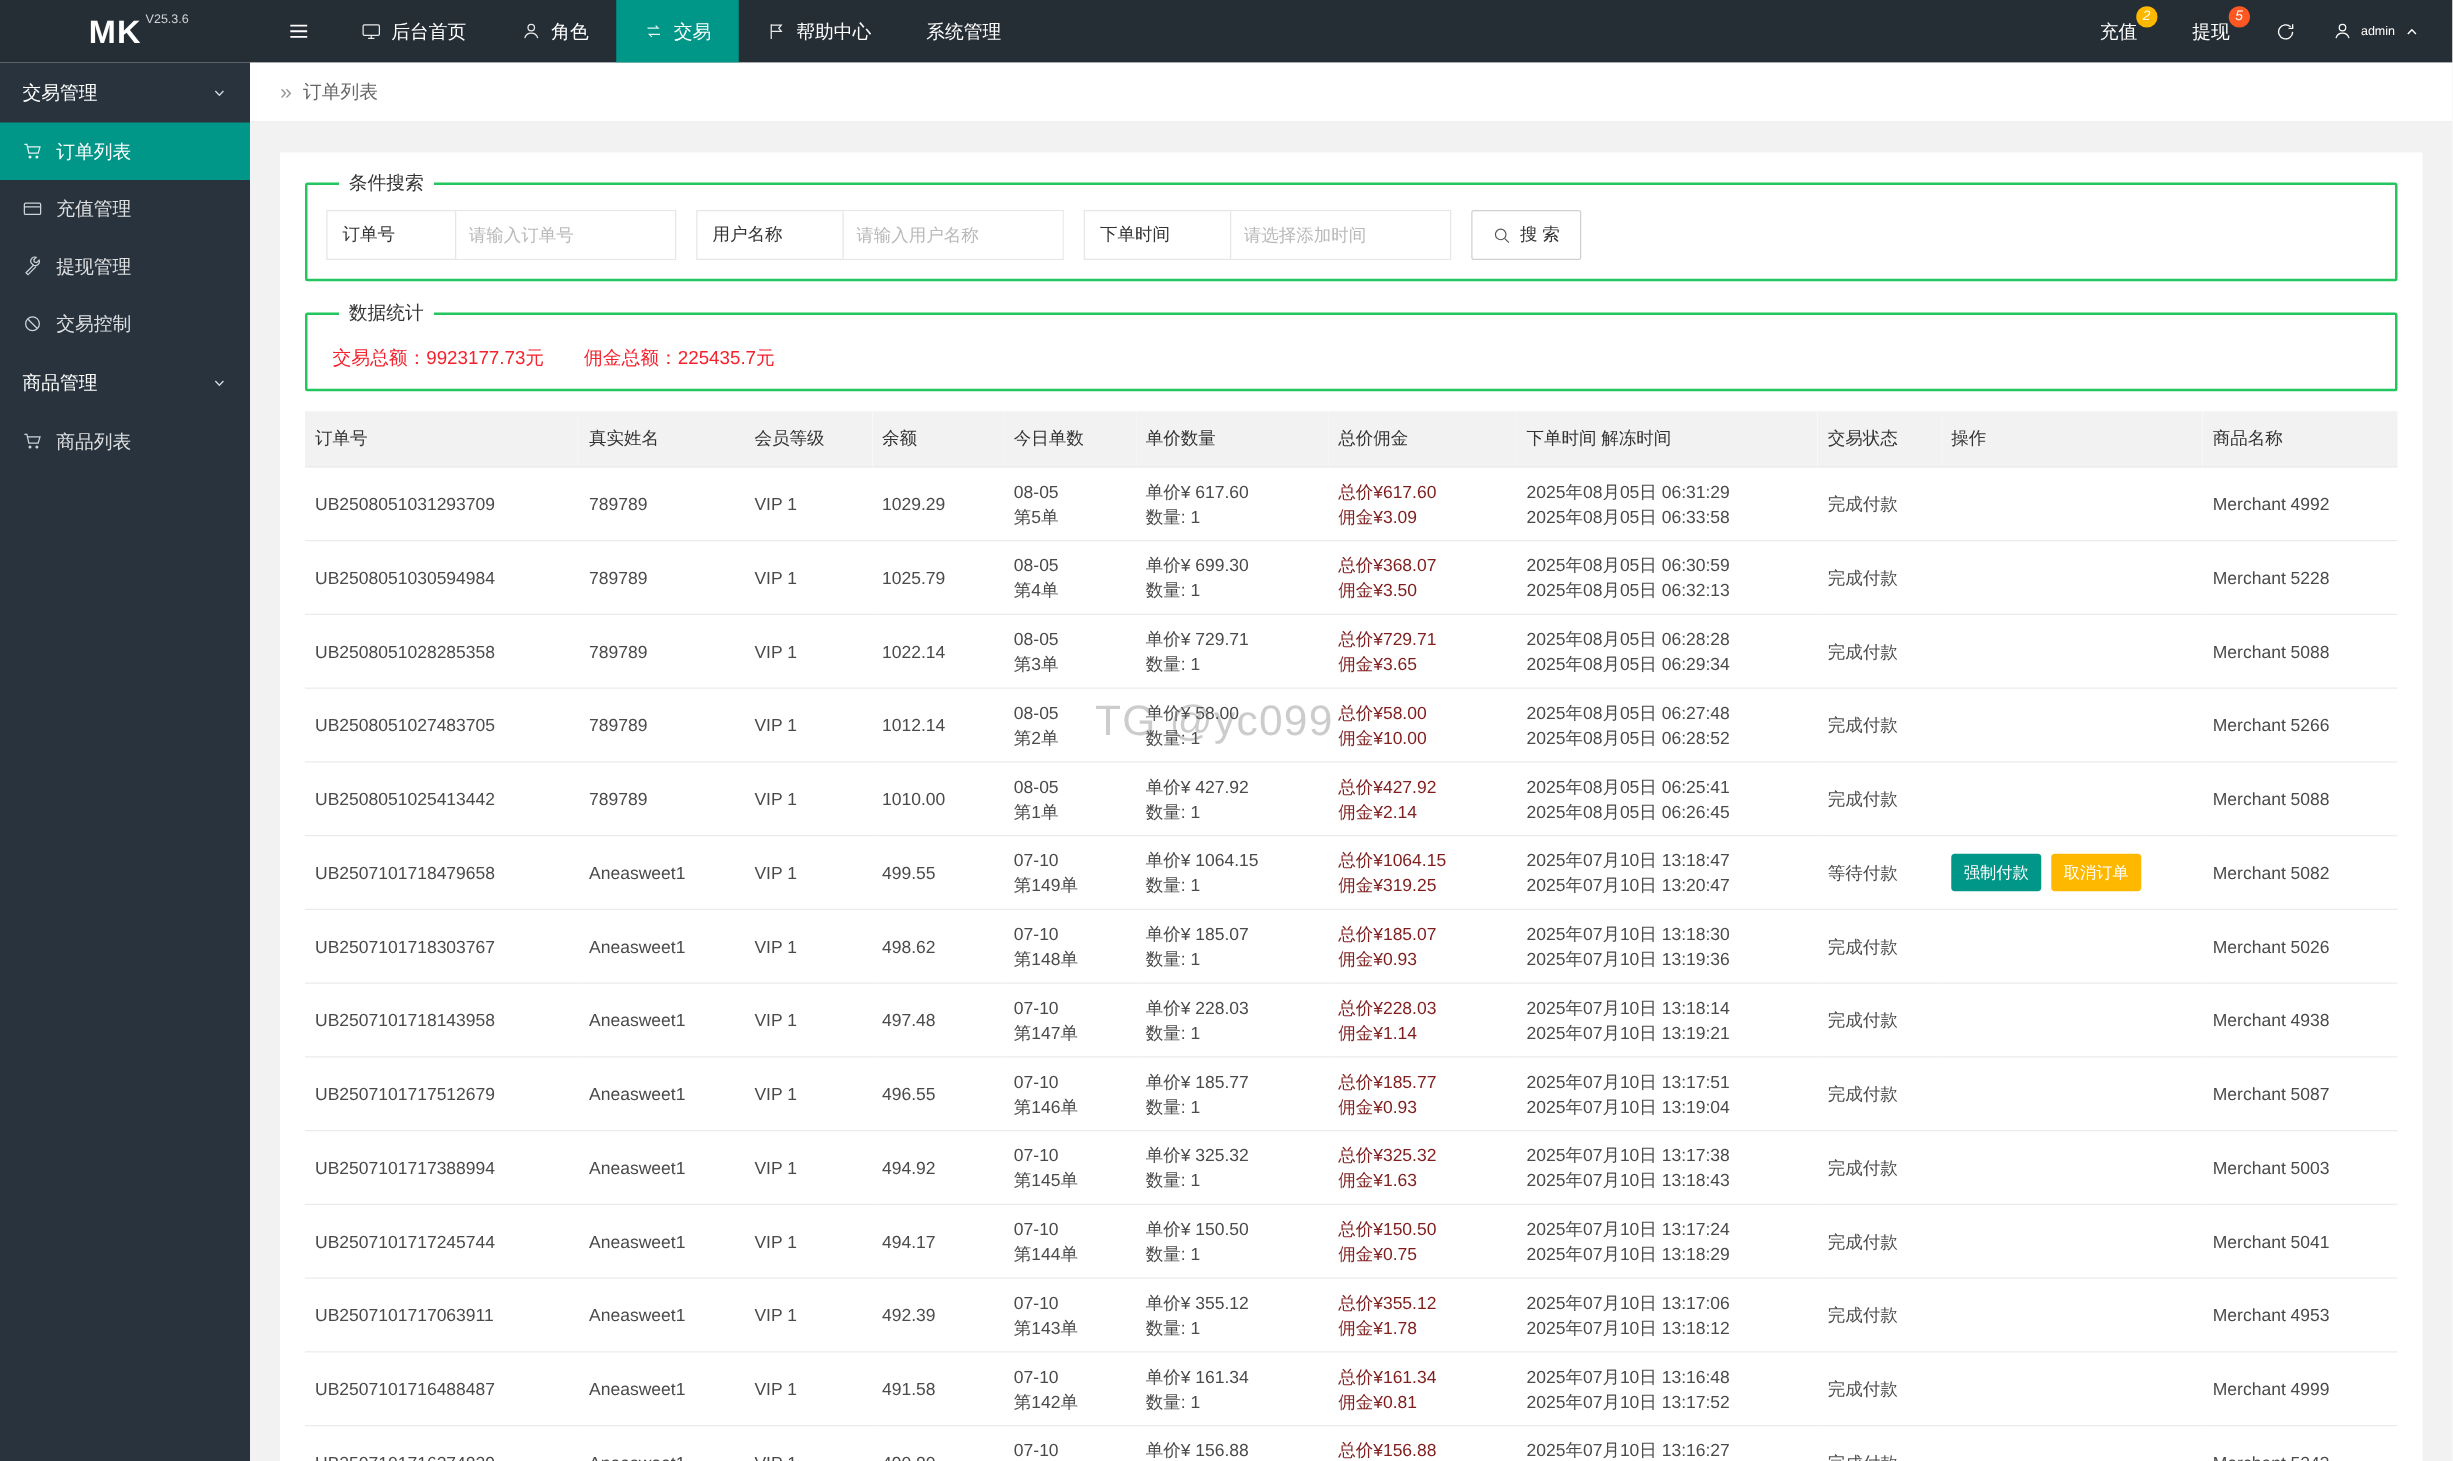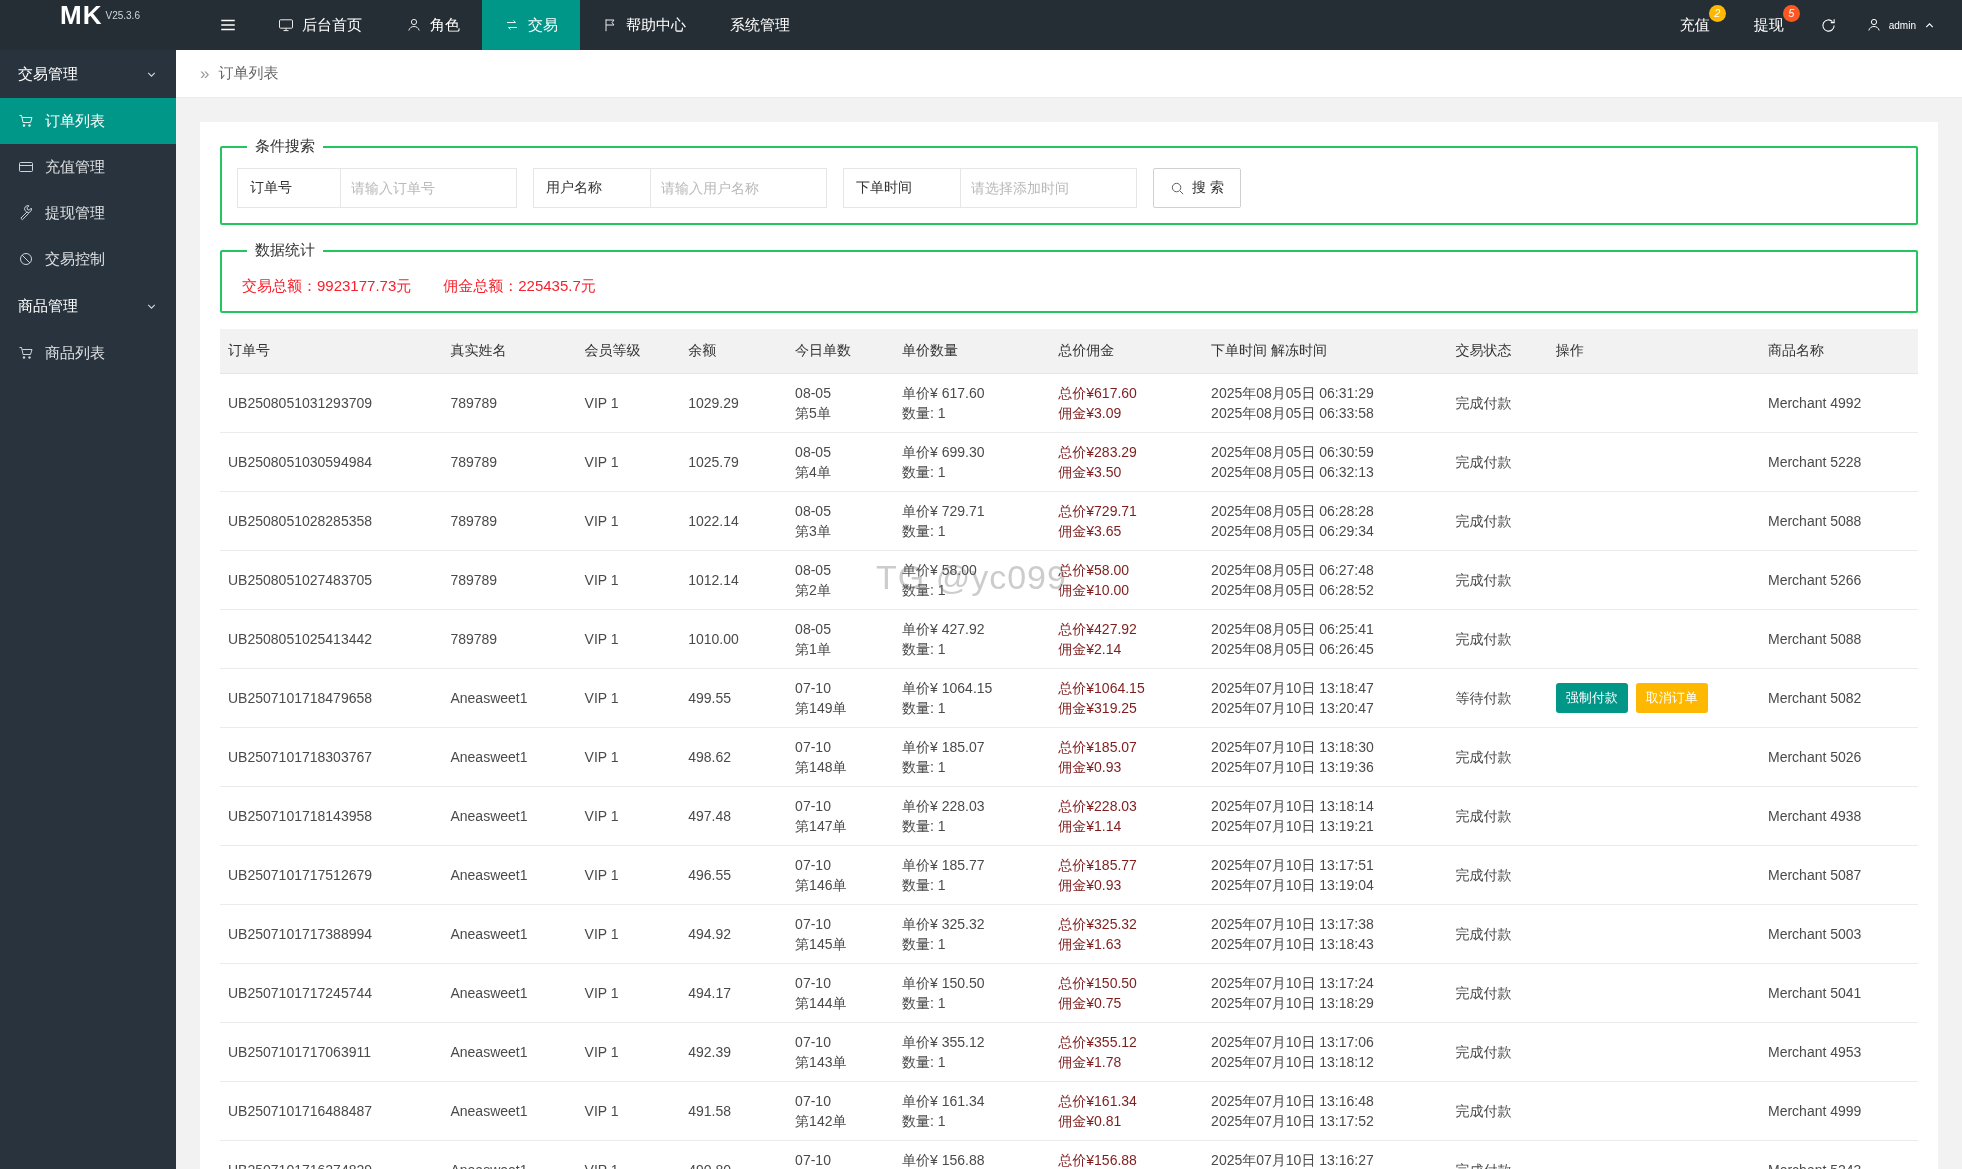--- a/index.html
+++ b/index.html
@@ -12,7 +12,7 @@
 
   
   .topbar { height: 50px; background: #262e35; display: flex; align-items: stretch; color: #fff; }
-  .logo { width: 200px; display: flex; align-items: flex-start; justify-content: center; gap: 3px; cursor: pointer; }
+  .logo { width: 200px; display: flex; align-items: center; justify-content: center; gap: 3px; cursor: pointer; margin-left: 11px; }
   .logo-main { font-size: 26px; font-weight: bold; letter-spacing: 1px; }
   .logo-ver { font-size: 10px; color: #cfd6dc; align-self: flex-start; margin-top: 10px; }
   .nav-toggle { width: 56px; display: flex; align-items: center; justify-content: center; cursor: pointer; }

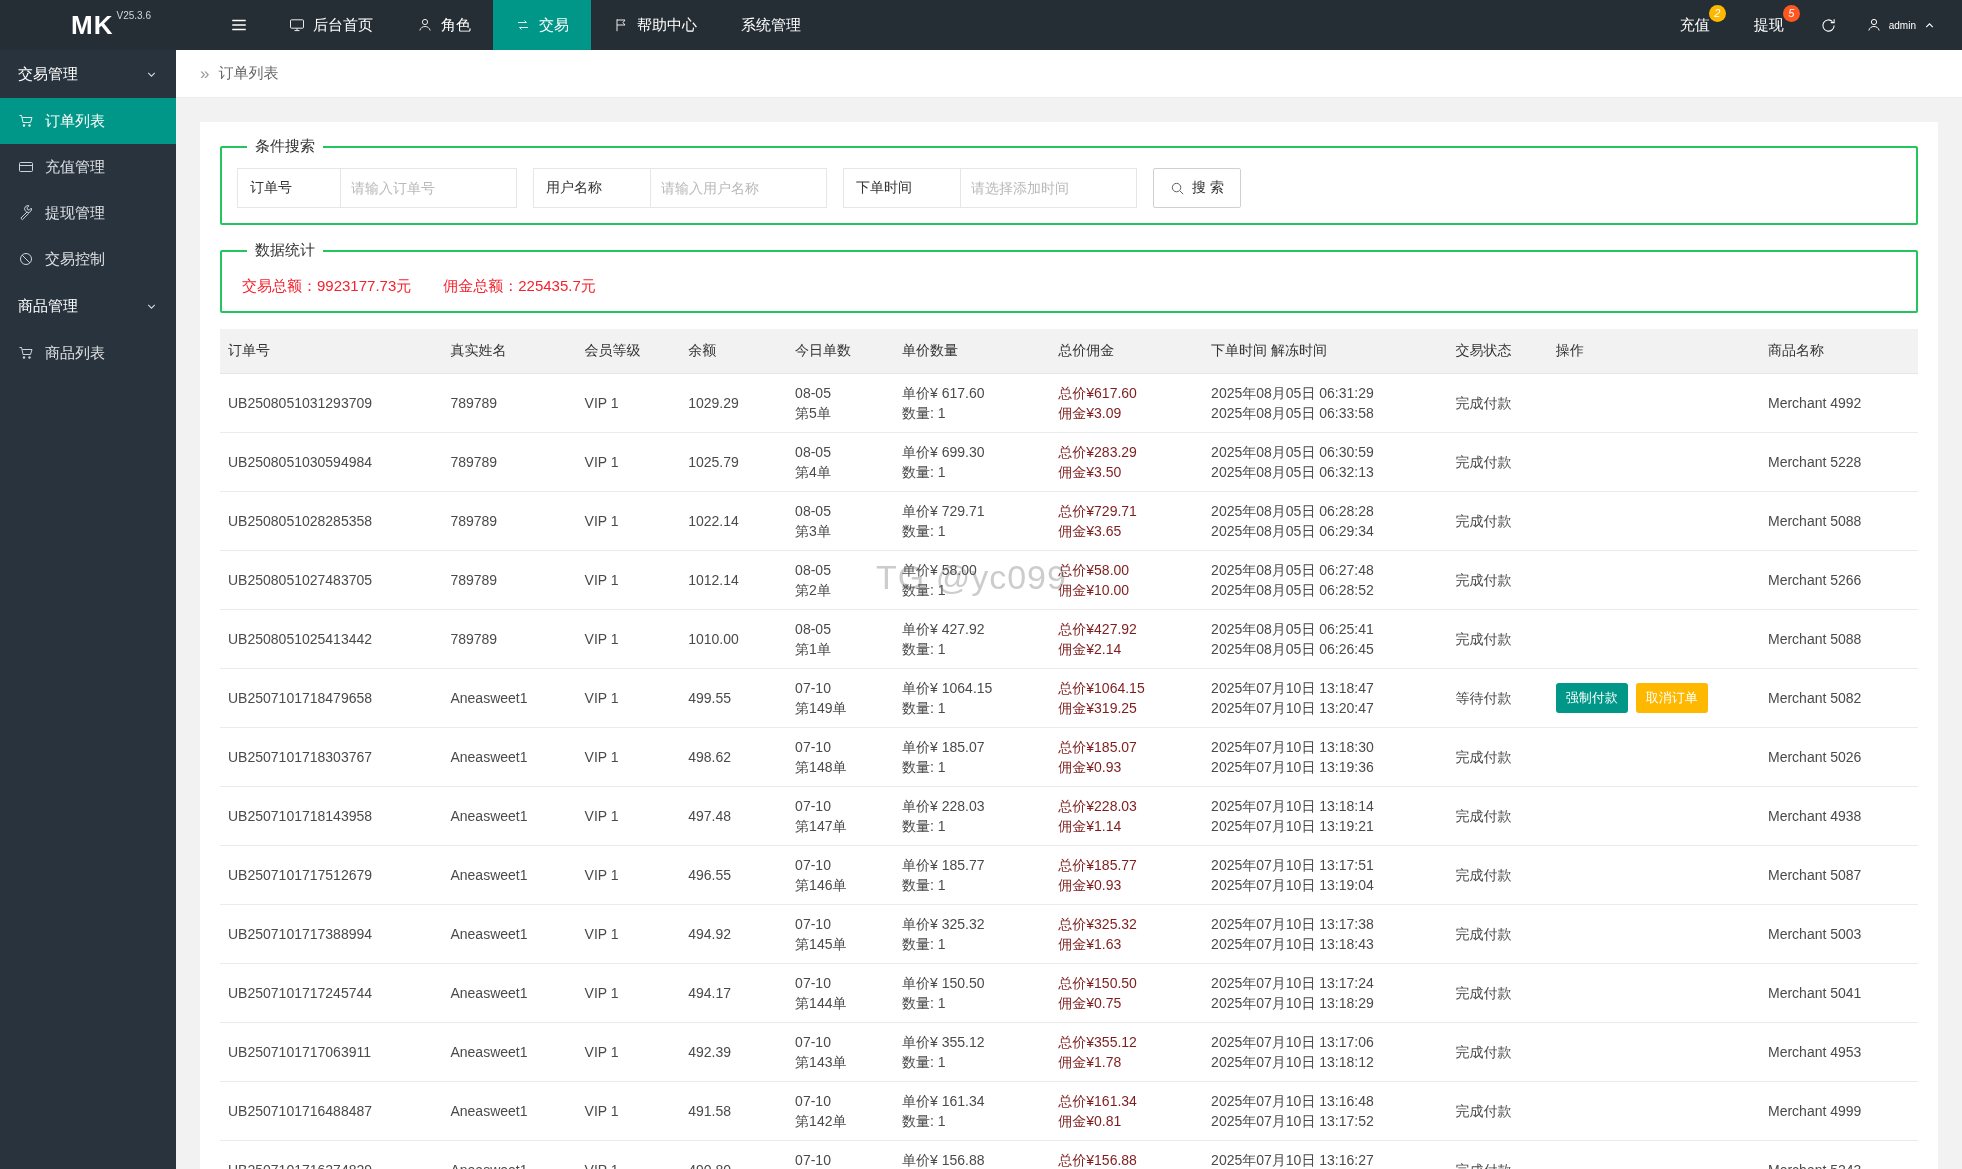--- a/index.html
+++ b/index.html
@@ -33,7 +33,7 @@
   .layout { display: flex; height: 1119px; }
 
   
-  .sidebar { width: 176px; background: #28333e; overflow: hidden; flex: none; }
+  .sidebar { width: 200px; background: #28333e; overflow: hidden; flex: none; }
   .side-group { height: 48px; display: flex; align-items: center; justify-content: space-between;
                 padding: 0 18px; font-size: 15px; color: #fff; cursor: pointer; }
   .side-item { height: 46px; display: flex; align-items: center; gap: 11px; padding: 0 18px;

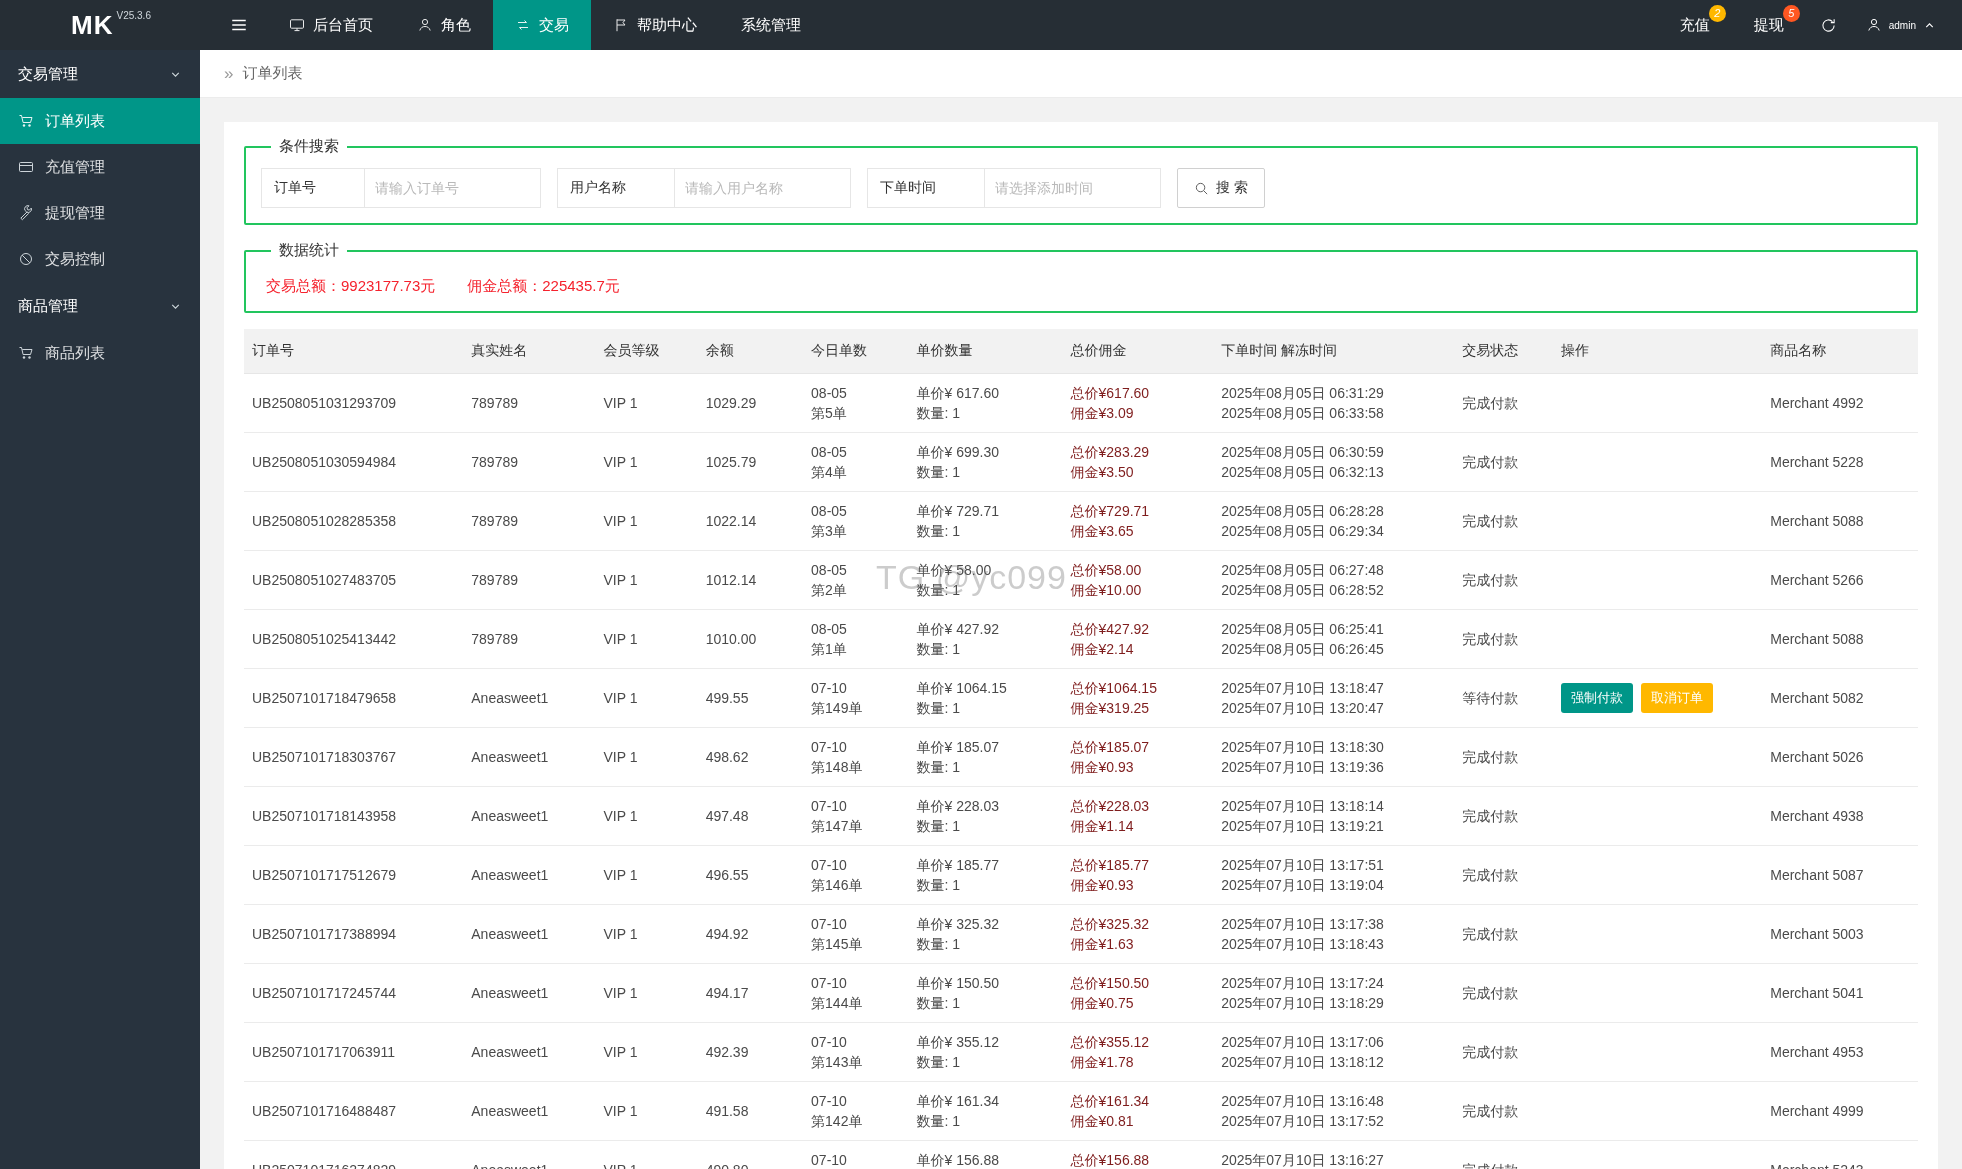--- a/index.html
+++ b/index.html
@@ -349,7 +349,7 @@
                   <div>数量: 1</div>
     </td>
     <td class="red">
-      <div>总价¥283.29</div>
+      <div>总价¥368.07</div>
                   <div>佣金¥3.50</div>
     </td>
     <td>

